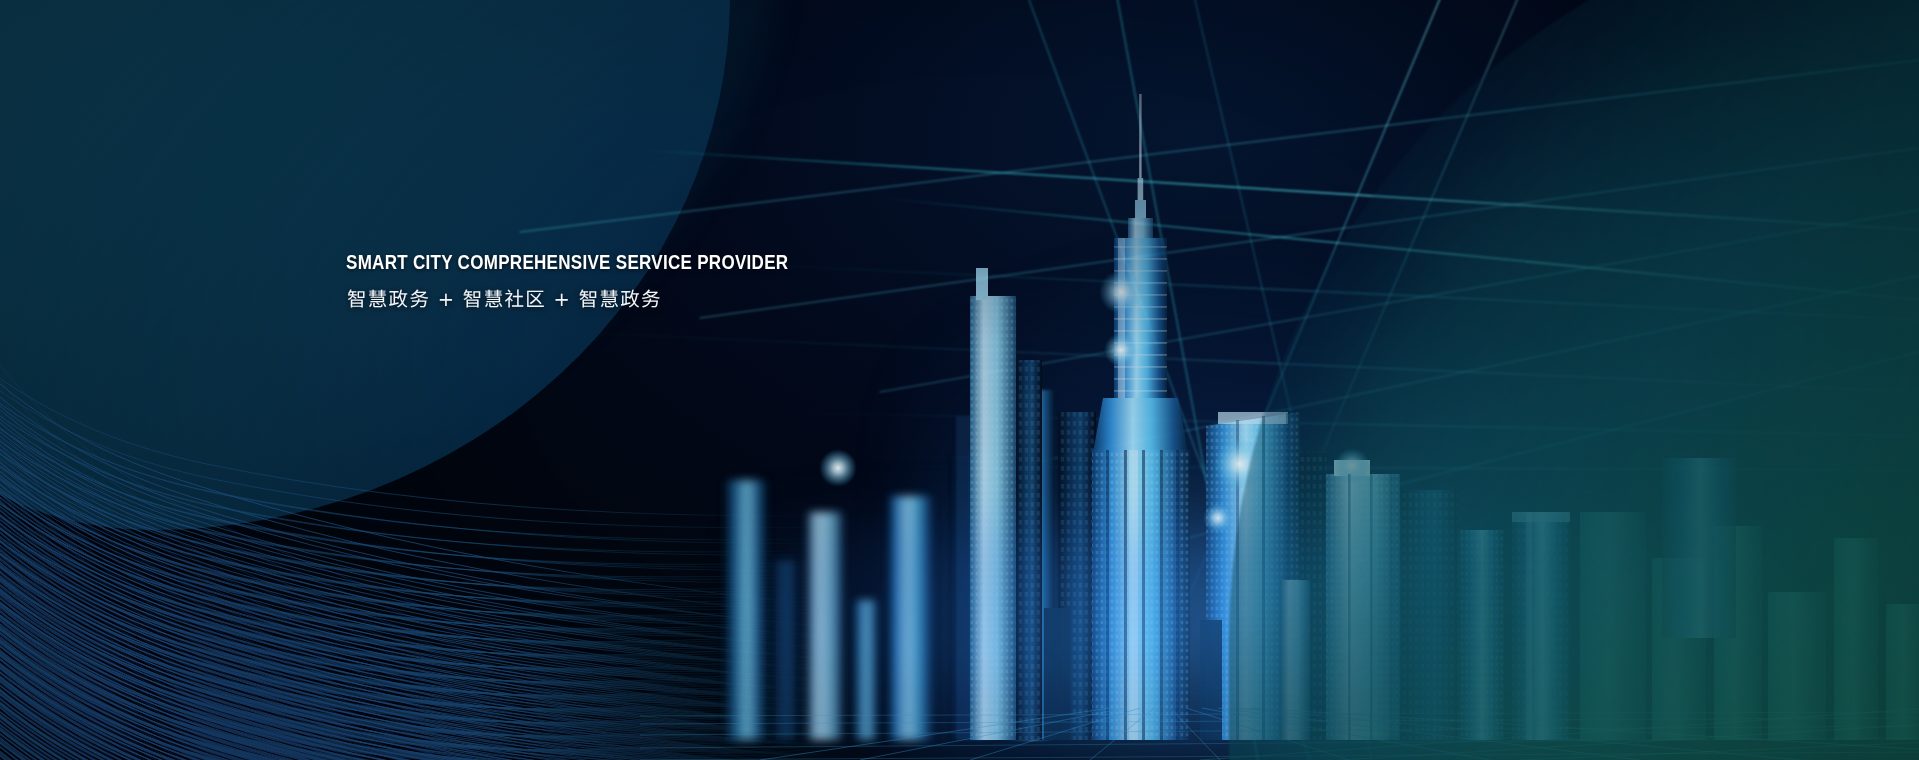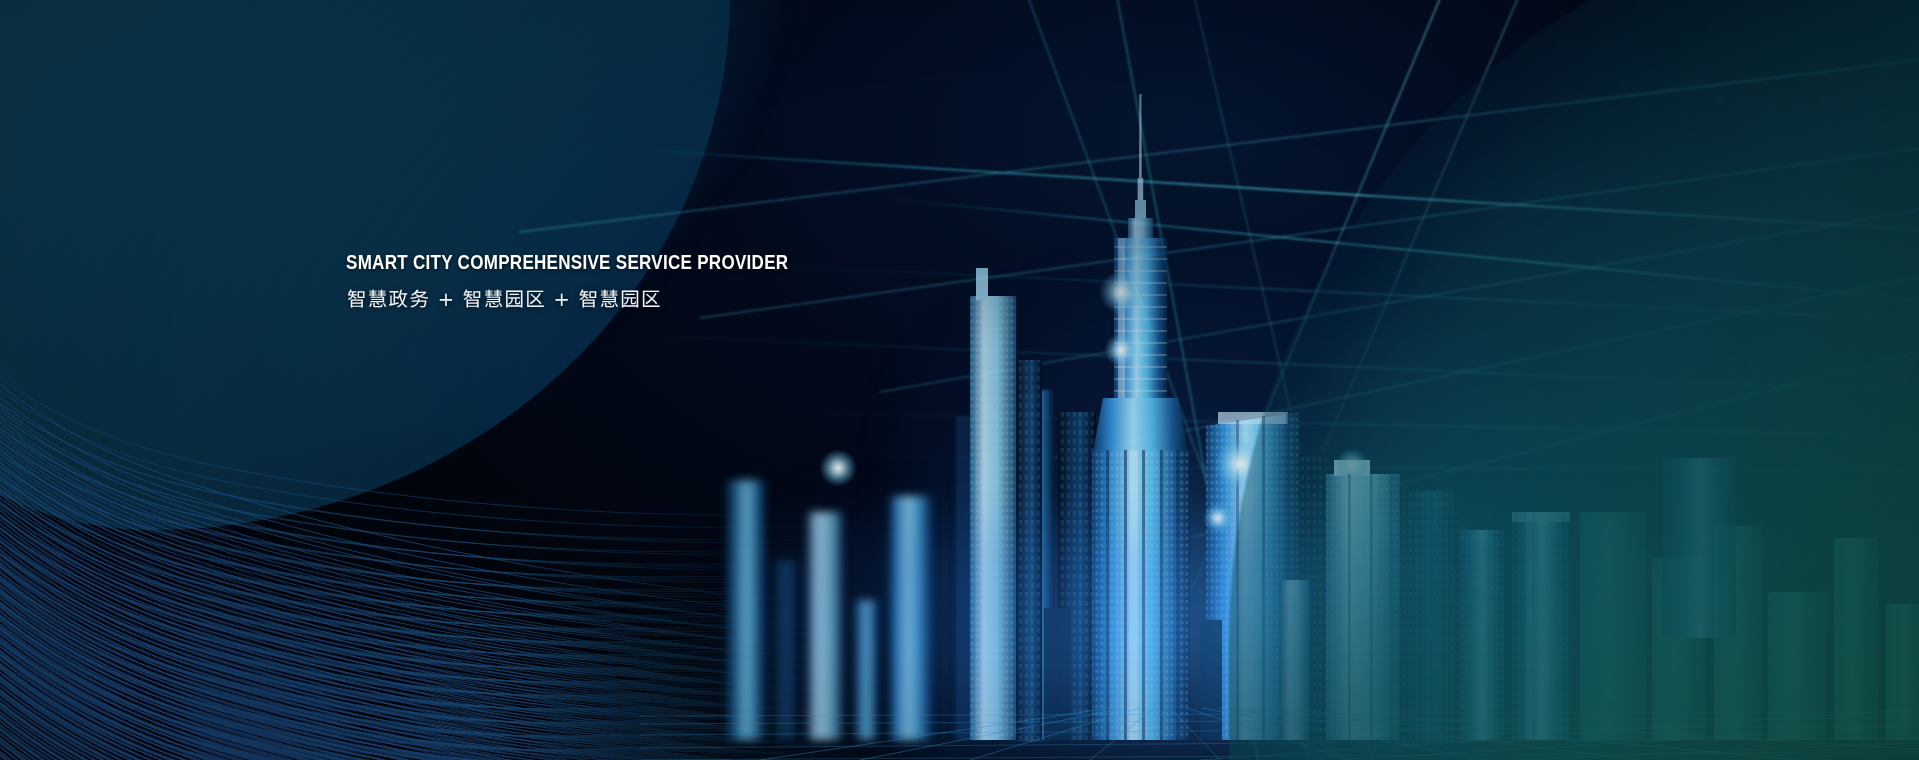--- a/index.html
+++ b/index.html
@@ -534,7 +534,7 @@
 
   <div class="copy">
     <p class="eyebrow">SMART CITY COMPREHENSIVE SERVICE PROVIDER</p>
-    <p class="subline">智慧政务 + 智慧园区 + 智慧园区</p>
+    <p class="subline">智慧政务 + 智慧社区 + 智慧政务</p>
   </div>
 
 </div>

